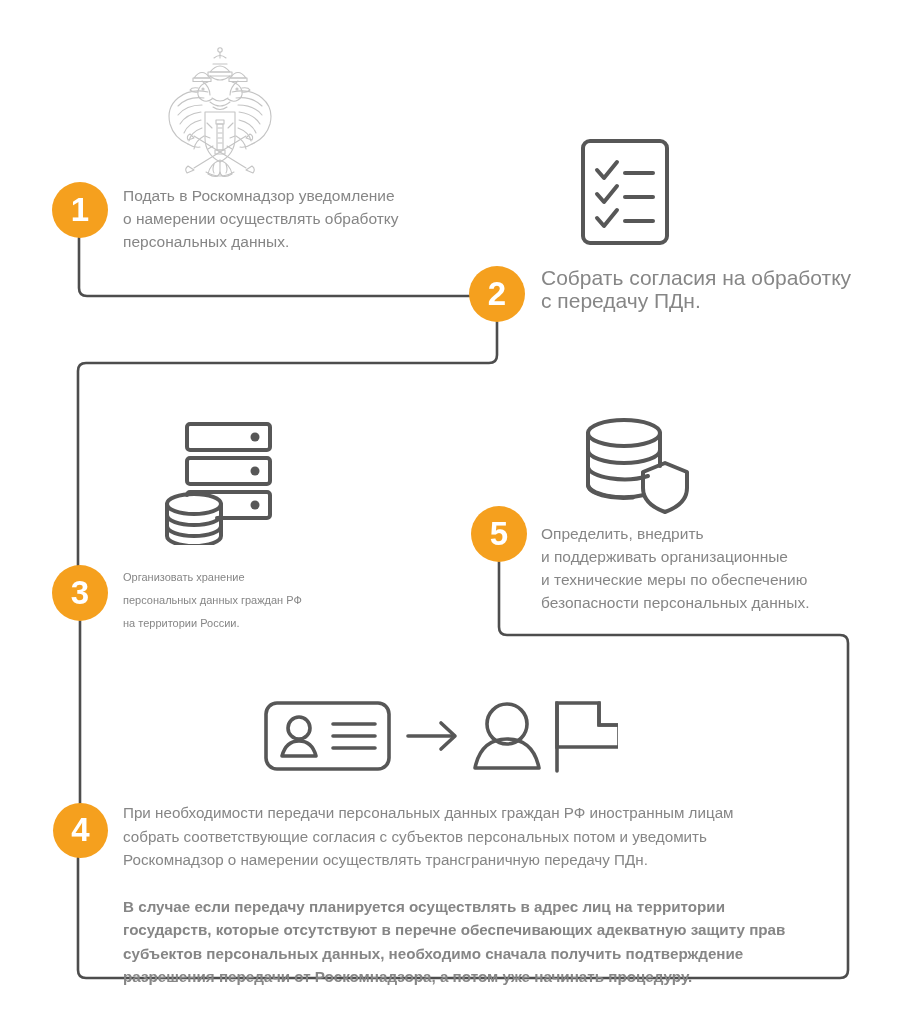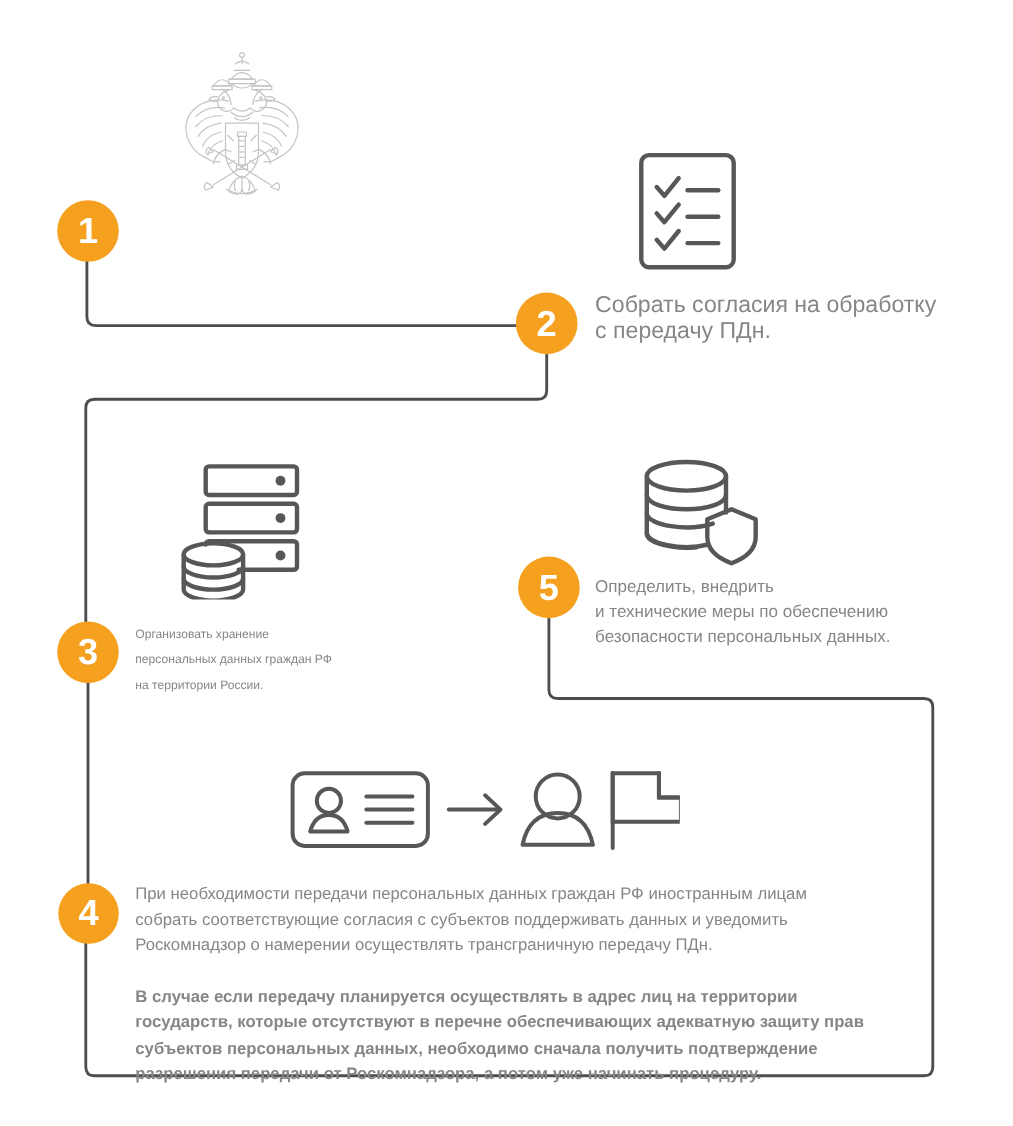--- a/index.html
+++ b/index.html
@@ -249,6 +249,11 @@
     <span>5</span>
   </div>
 
+  <div class="step-text t-1">
+    <p>Подать в Роскомнадзор уведомление</p>
+    <p>о намерении осуществлять обработку</p>
+    <p>персональных данных.</p>
+  </div>
 
   <div class="step-text t-2">
     <p>Собрать согласия на обработку</p>

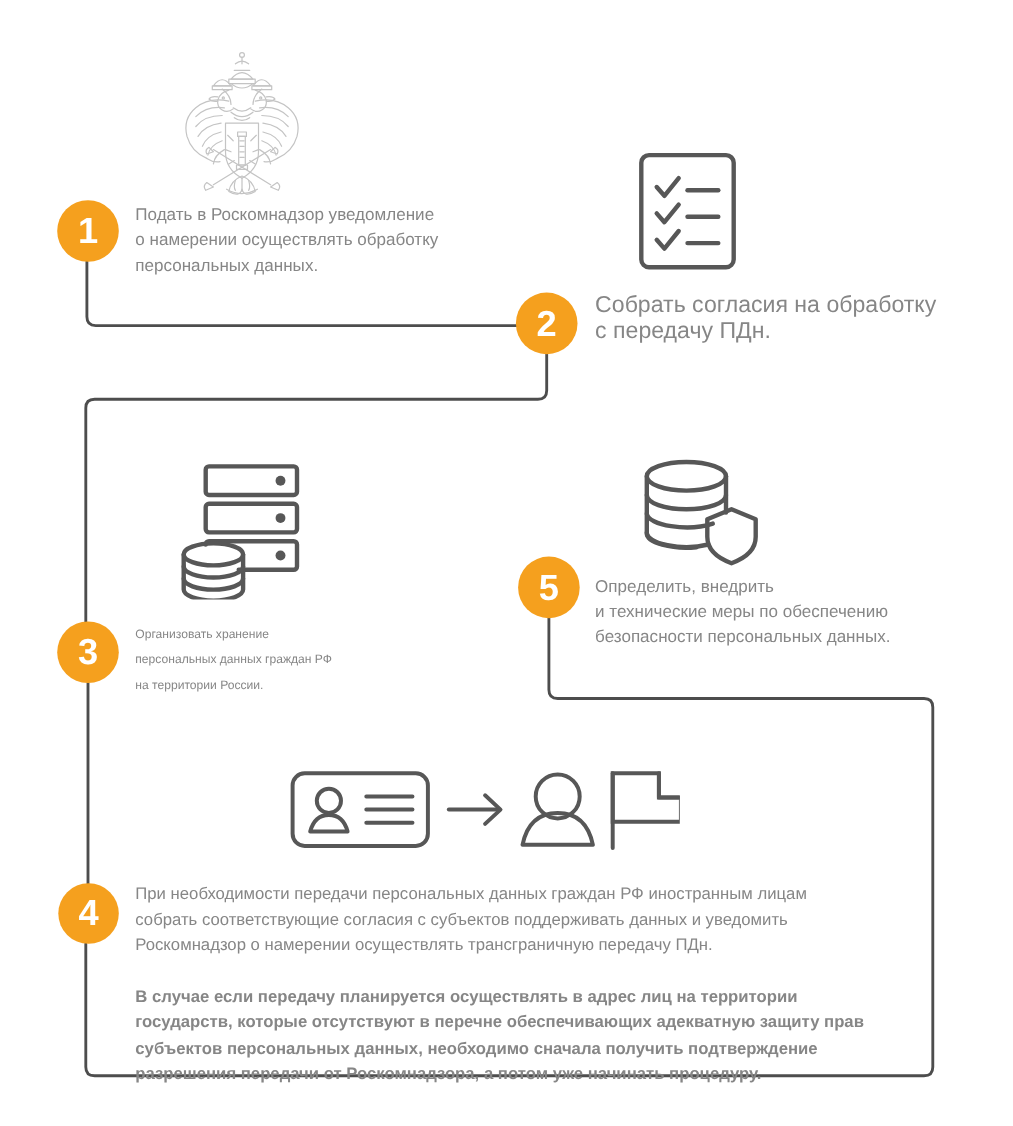--- a/index.html
+++ b/index.html
@@ -268,6 +268,7 @@
 
   <div class="step-text t-5">
     <p>Определить, внедрить</p>
+    <p>и поддерживать организационные</p>
     <p>и технические меры по обеспечению</p>
     <p>безопасности персональных данных.</p>
   </div>

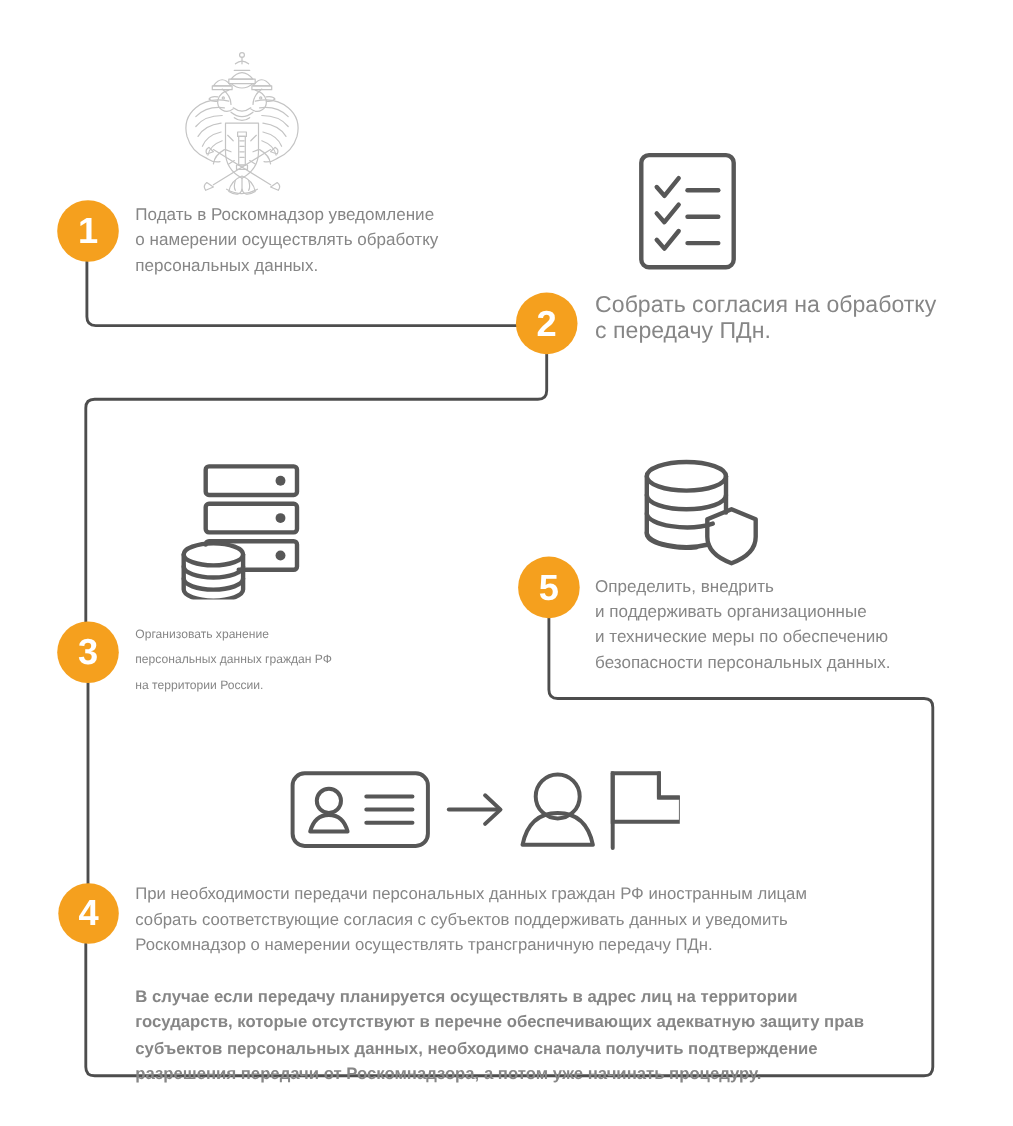--- a/index.html
+++ b/index.html
@@ -276,7 +276,7 @@
   <div class="step-text t-4">
     <div class="para-1">
       <p>При необходимости передачи персональных данных граждан РФ иностранным лицам</p>
-      <p>собрать соответствующие согласия с субъектов поддерживать данных и уведомить</p>
+      <p>собрать соответствующие согласия с субъектов персональных потом и уведомить</p>
       <p>Роскомнадзор о намерении осуществлять трансграничную передачу ПДн.</p>
     </div>
     <div class="para-2">

